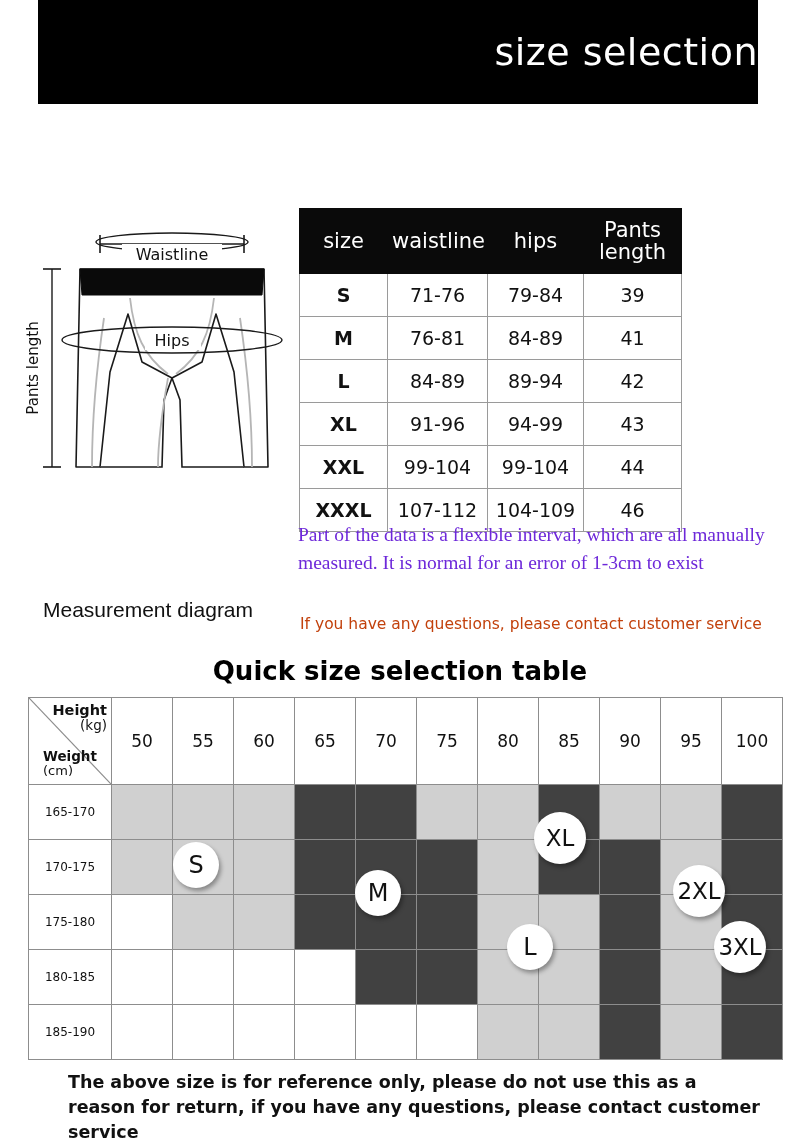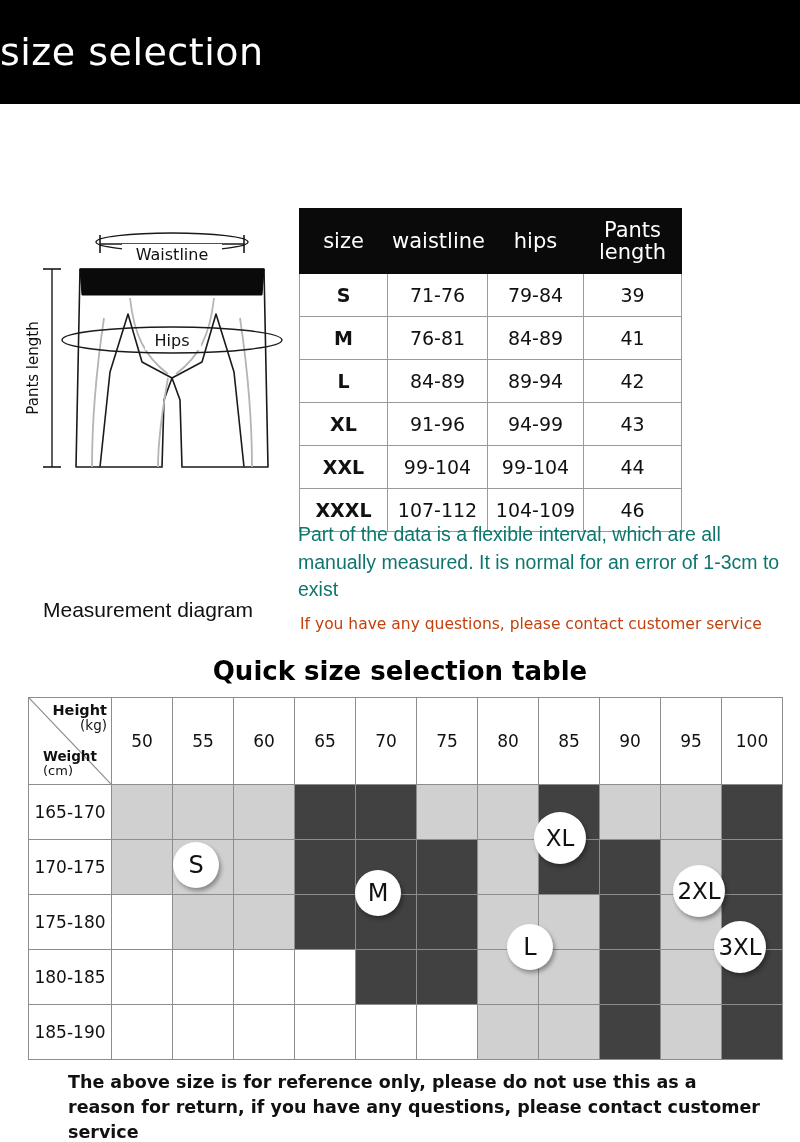--- a/index.html
+++ b/index.html
@@ -14,9 +14,9 @@
 
   
   .banner{
-    width:800px;height:104px;
+    width:720px;height:104px;
     background:#000000;
-    display:flex;align-items:center;justify-content:flex-start;
+    display:flex;align-items:center;justify-content:flex-end;margin-left:38px;
   }
   .banner-title{
     color:#ffffff;

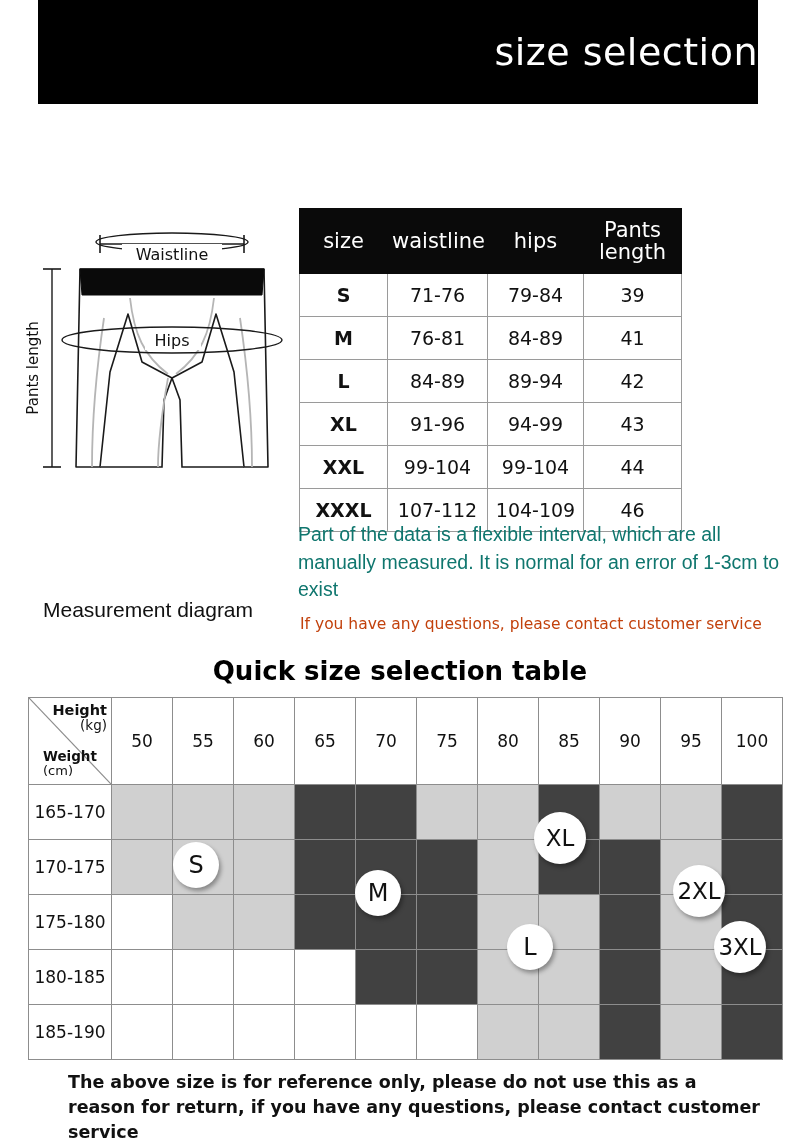--- a/index.html
+++ b/index.html
@@ -74,8 +74,8 @@
   
   .note-main{
     position:absolute;left:298px;top:417px;width:484px;
-    font-size:19.5px;line-height:1.42;color:#0f766e;
-    font-family:Liberation Sans, sans-serif;
+    font-size:19.5px;line-height:1.42;color:#6d28d9;
+    font-family:Liberation Serif, serif;
   }
   .note-sub{
     position:absolute;left:300px;top:511px;width:480px;

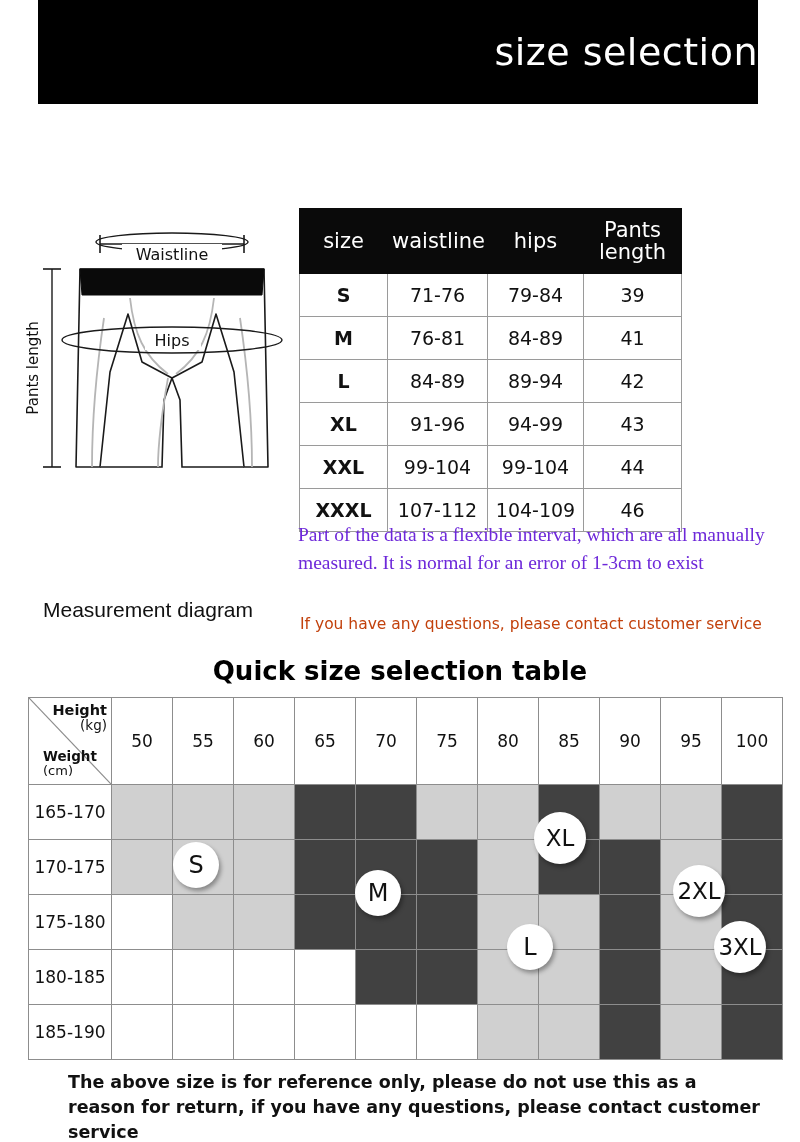--- a/index.html
+++ b/index.html
@@ -117,7 +117,7 @@
     background:#fff;
   }
   .grid .colhead{width:60px;height:86px;font-size:17px;}
-  .grid .rowhead{width:82px;height:54px;font-size:17px;}
+  .grid .rowhead{width:82px;height:54px;font-size:12px;}
   .grid td.cell{height:54px;}
 
   .cell.light{background:#d0d0d0;}

